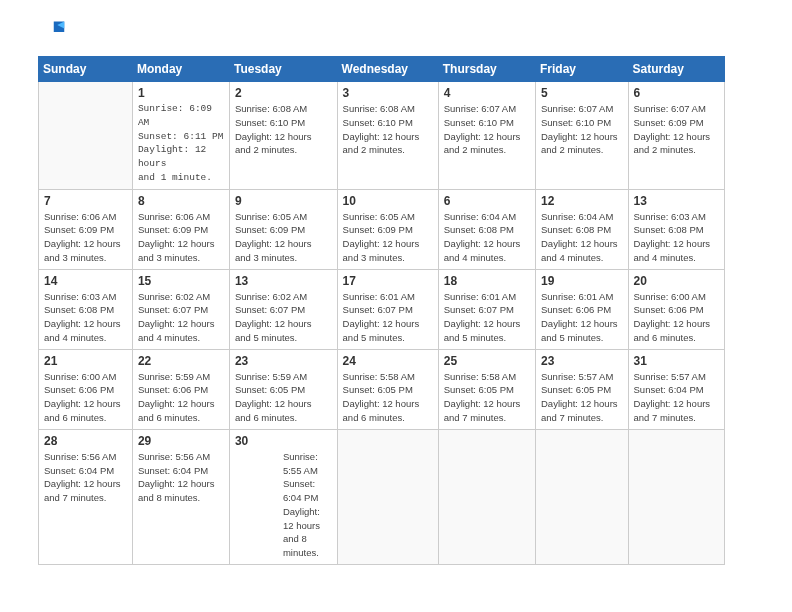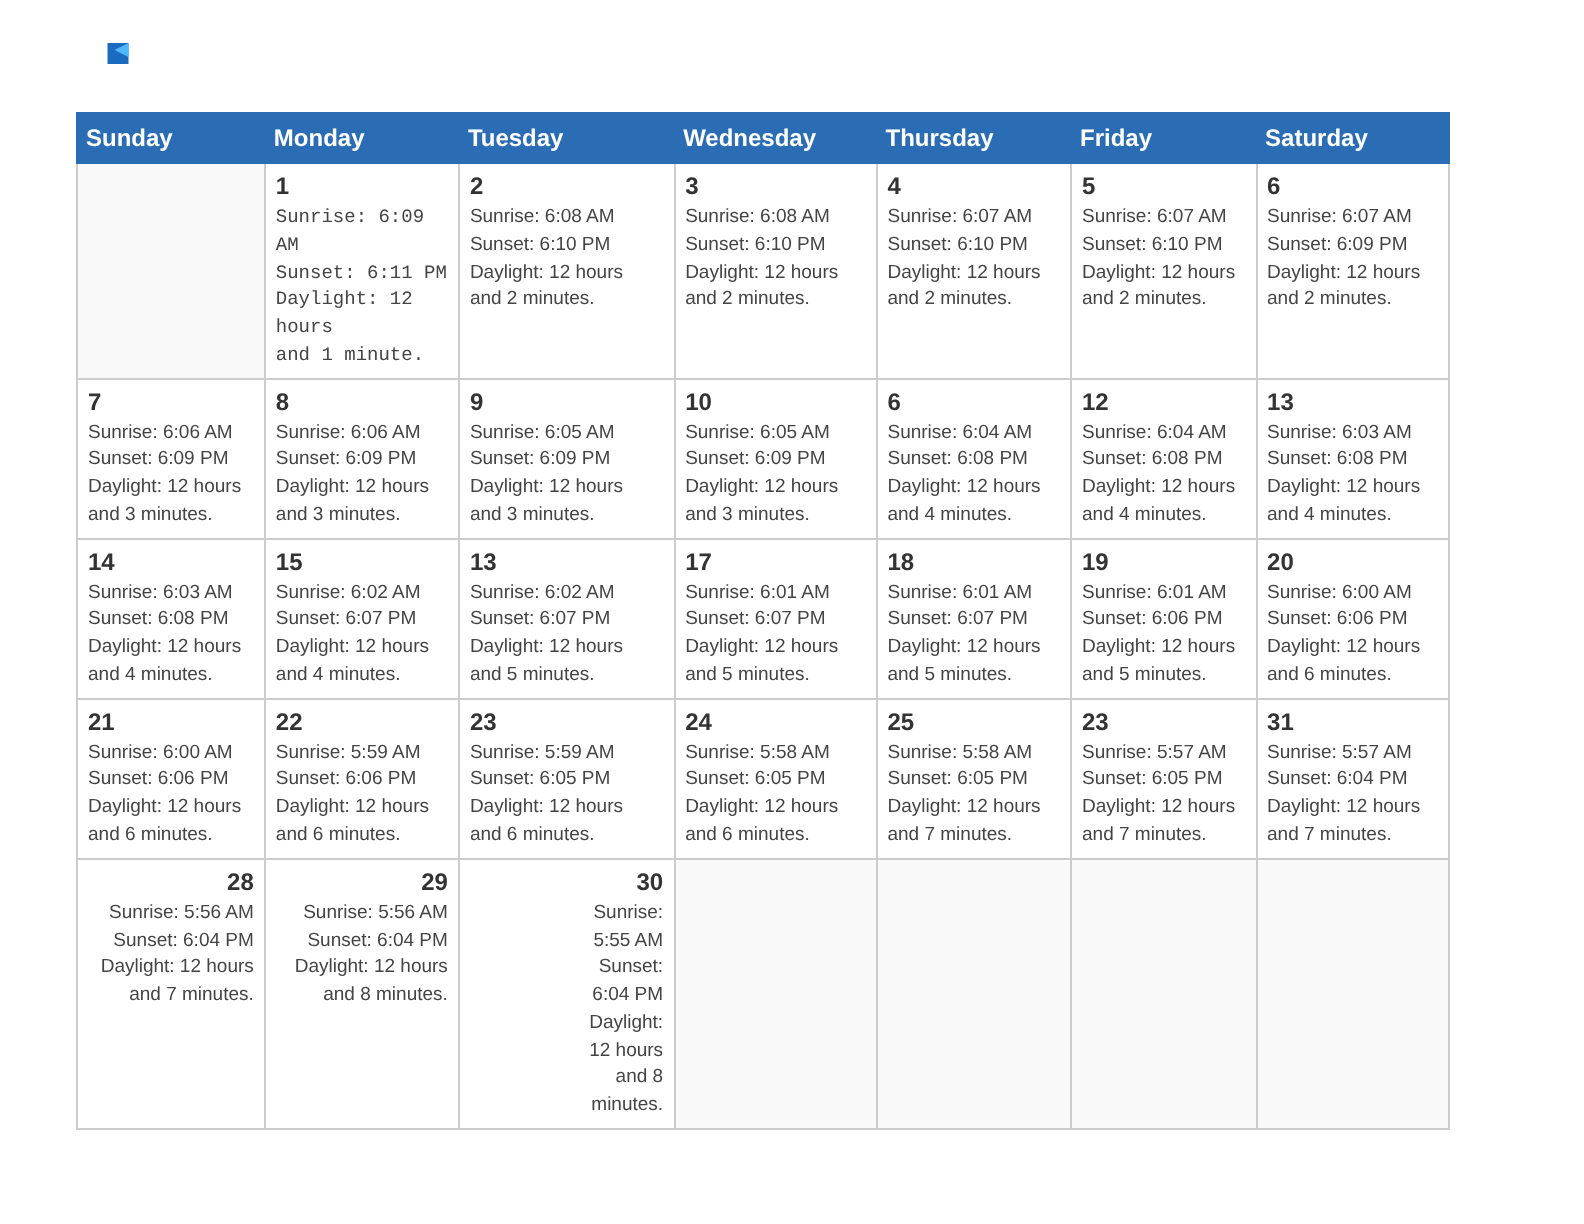--- a/index.html
+++ b/index.html
@@ -90,7 +90,6 @@
     }
     .last-row td {
       height: 70px;
-      text-align: right;
     }
   </style>
 </head>

